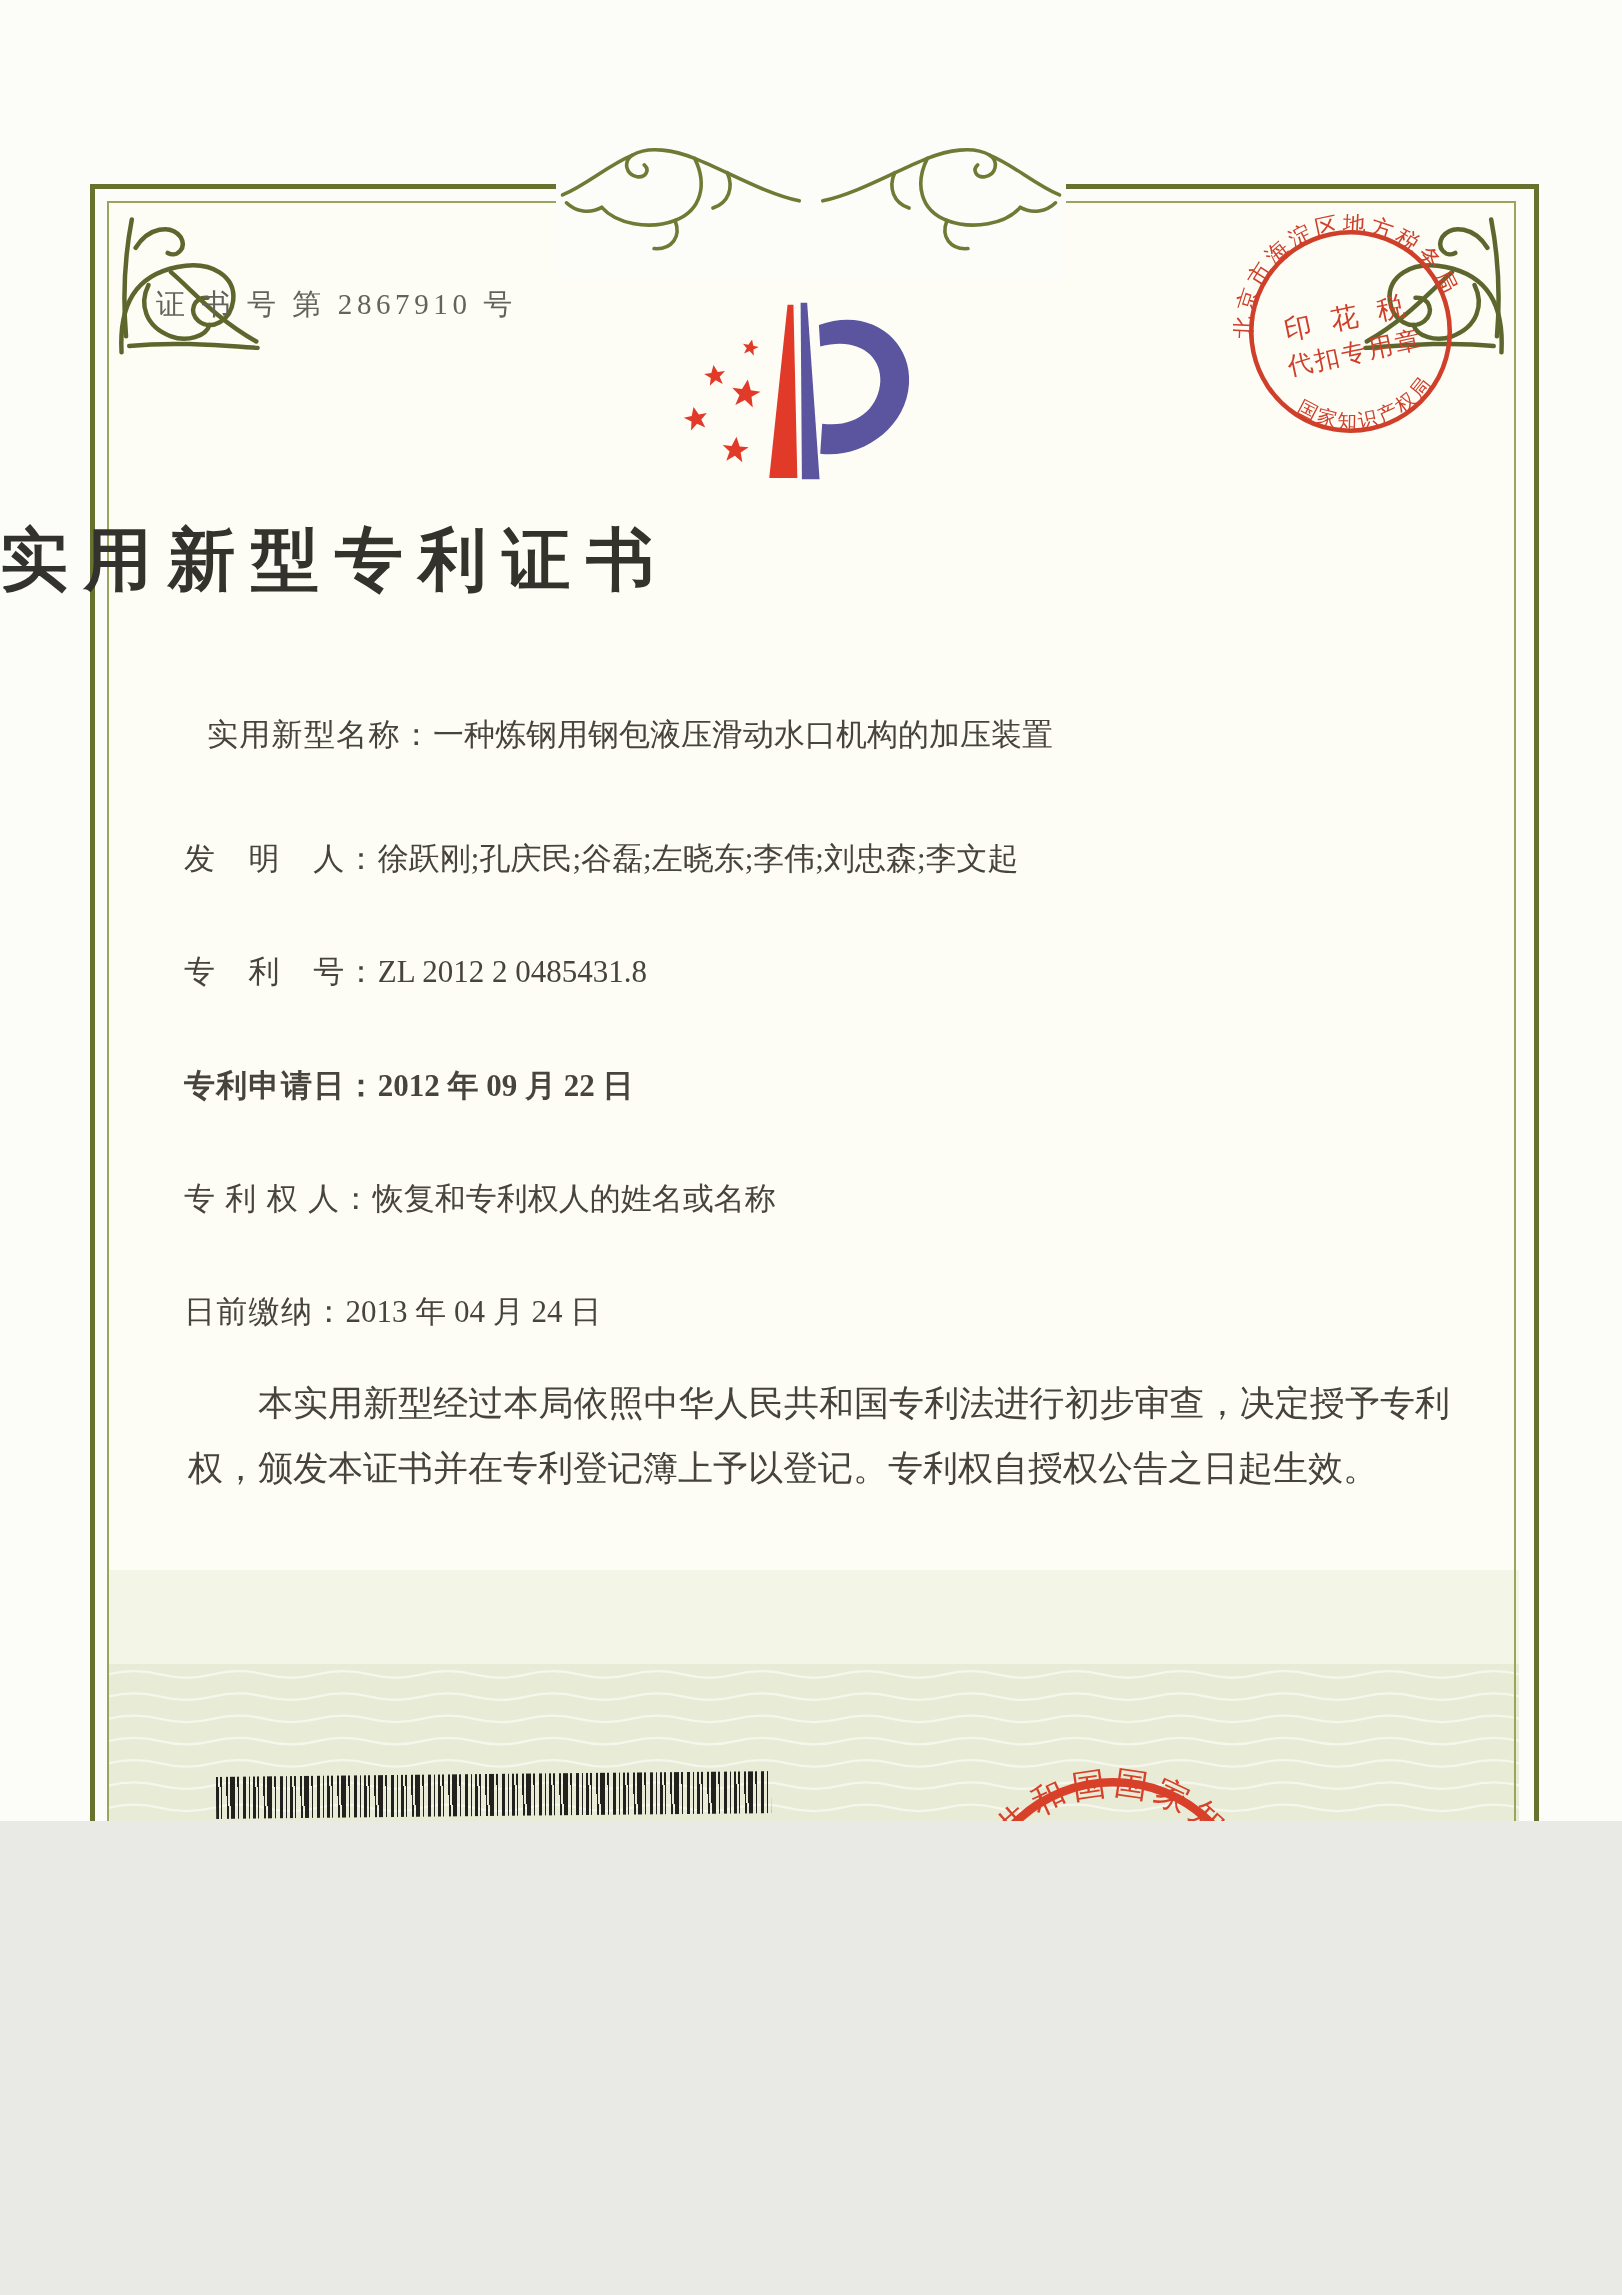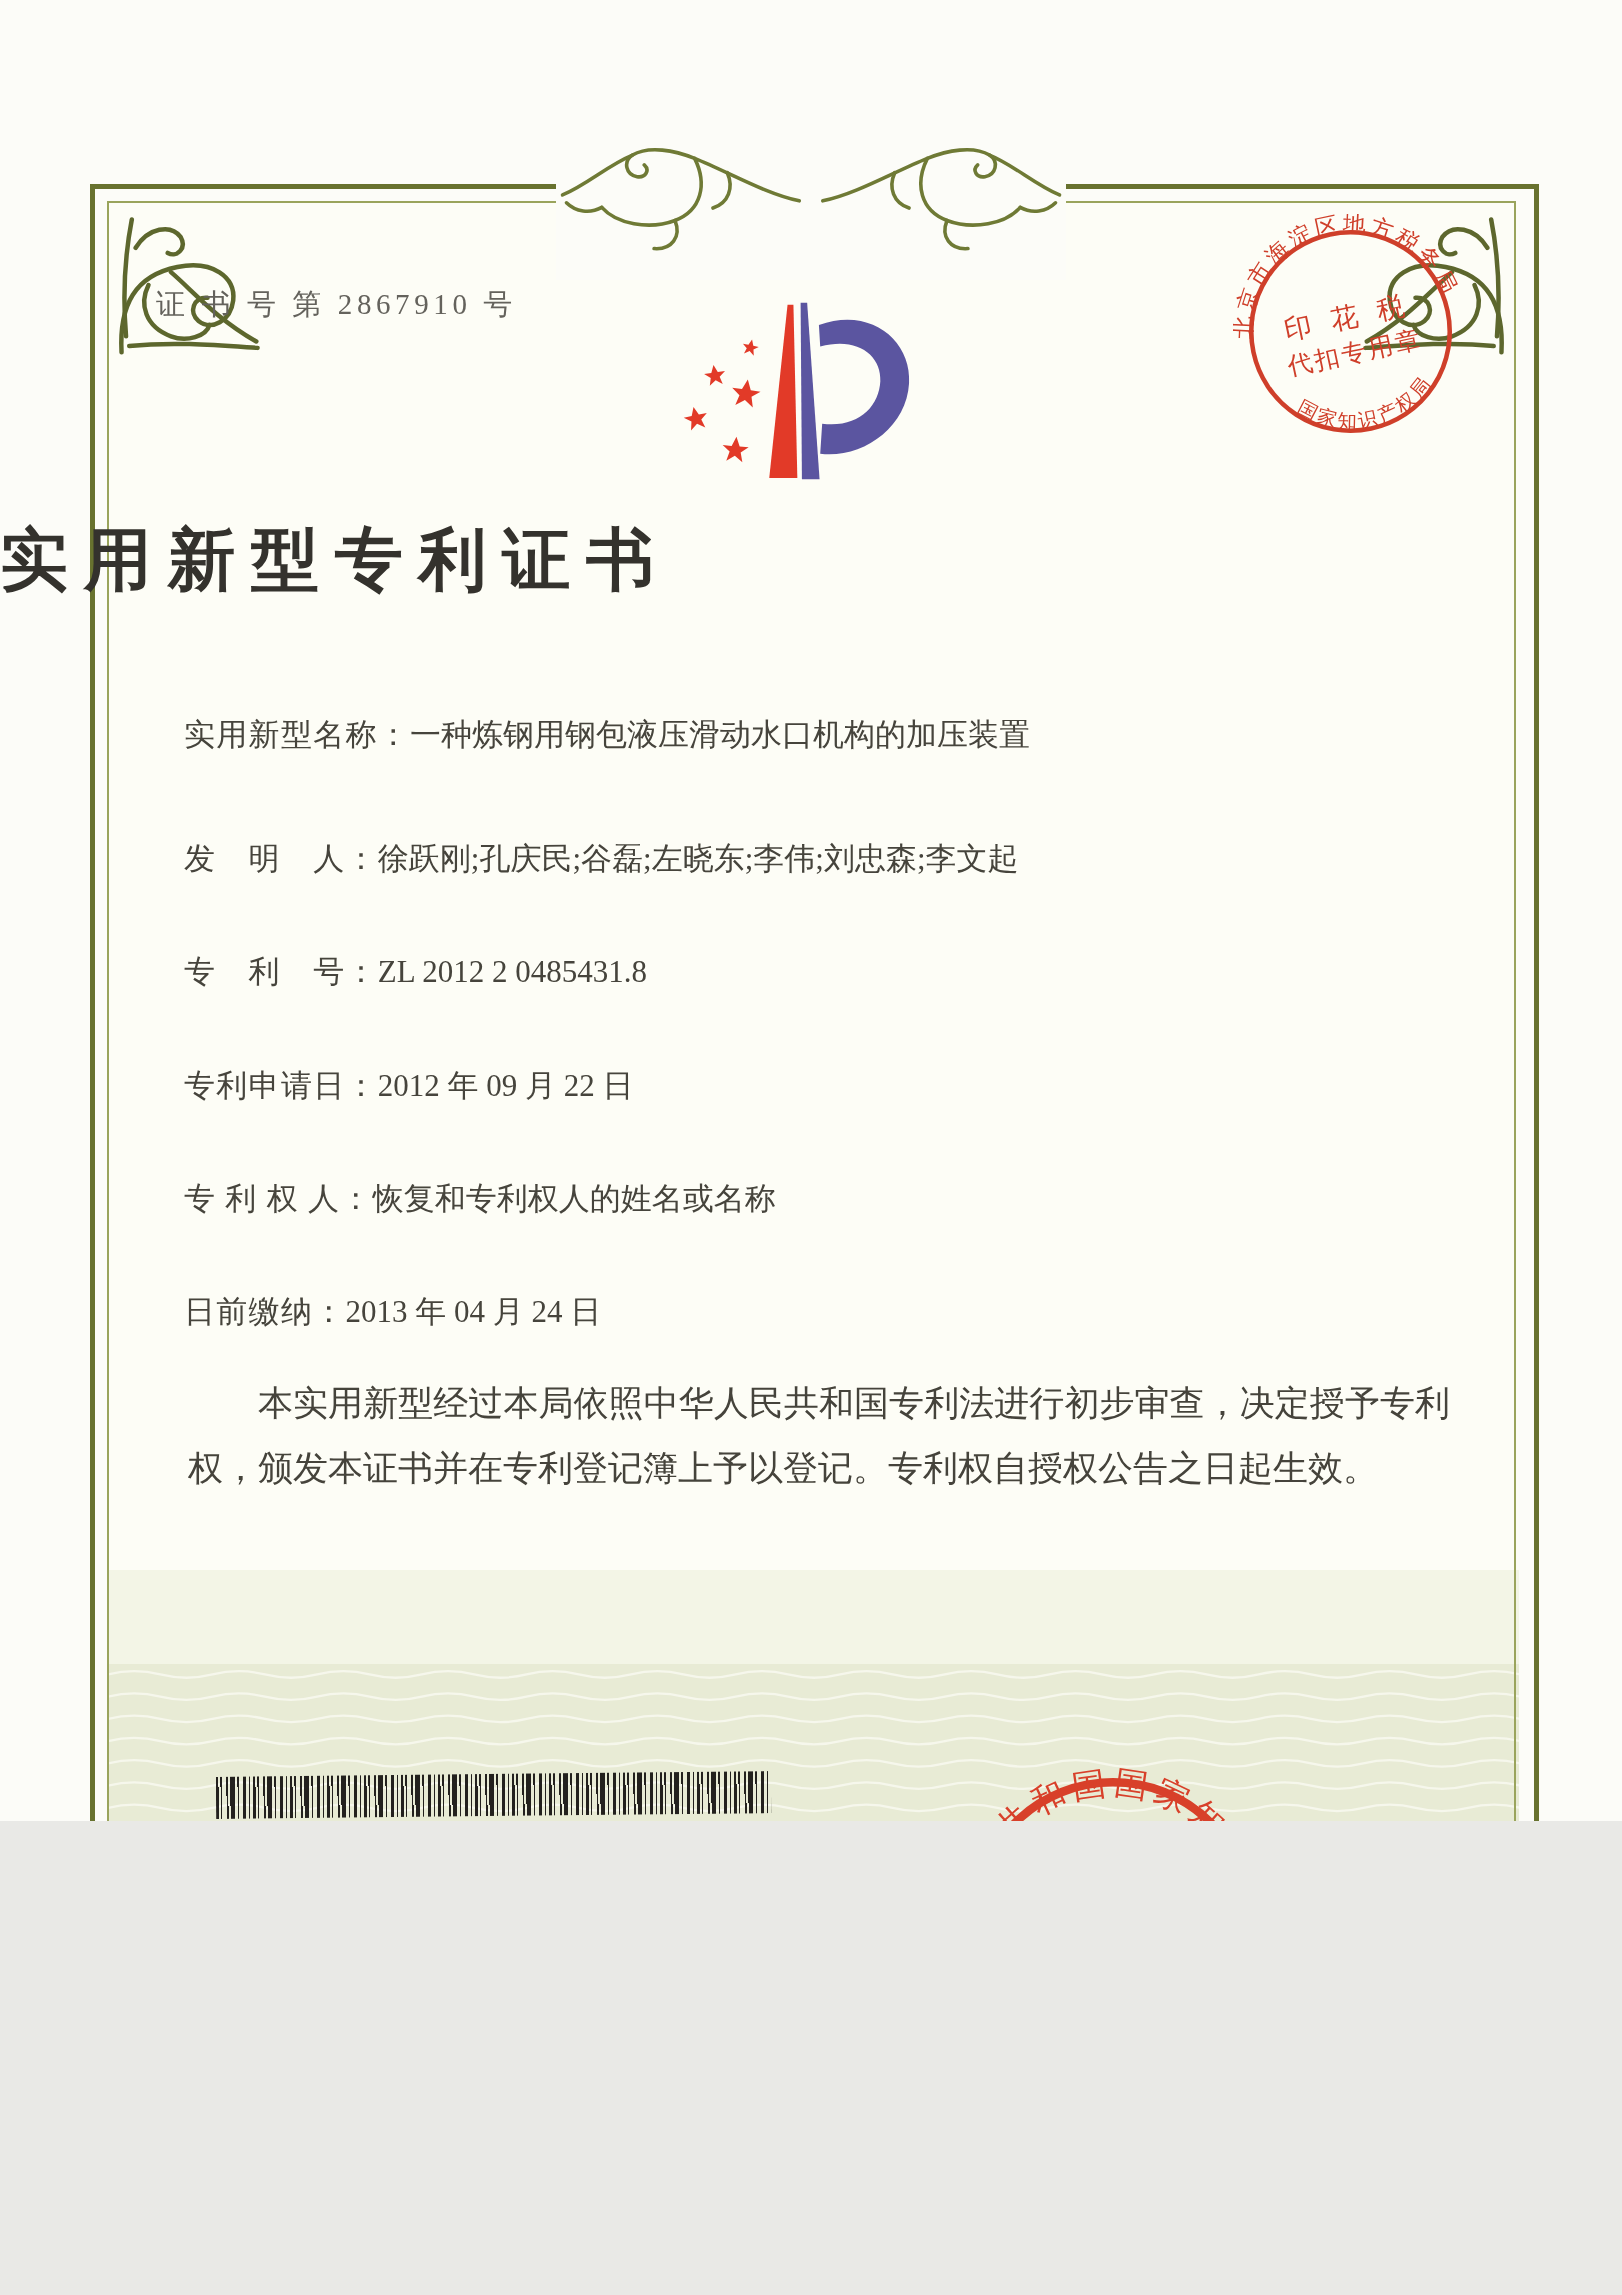--- a/index.html
+++ b/index.html
@@ -28,7 +28,7 @@
   .fields{left:184px;top:714px;width:1275px;z-index:5;}
   .field-row{position:absolute;left:0;white-space:nowrap;font-size:31px;color:#46443c;}
   .field-row .lbl{letter-spacing:1.3px;}
-  .f0{top:0px;} .f1{top:124px;} .f2{top:237px;} .f3{top:351px;} .f4{top:464px;} .f5{top:577px;}
+  .f0{top:0px;margin-left:23px;} .f1{top:124px;} .f2{top:237px;} .f3{top:351px;} .f4{top:464px;} .f5{top:577px;}
 
   .body-text{left:188px;top:1371px;width:1262px;font-size:35px;line-height:1.86;
              text-align:justify;color:#45433b;z-index:5;}

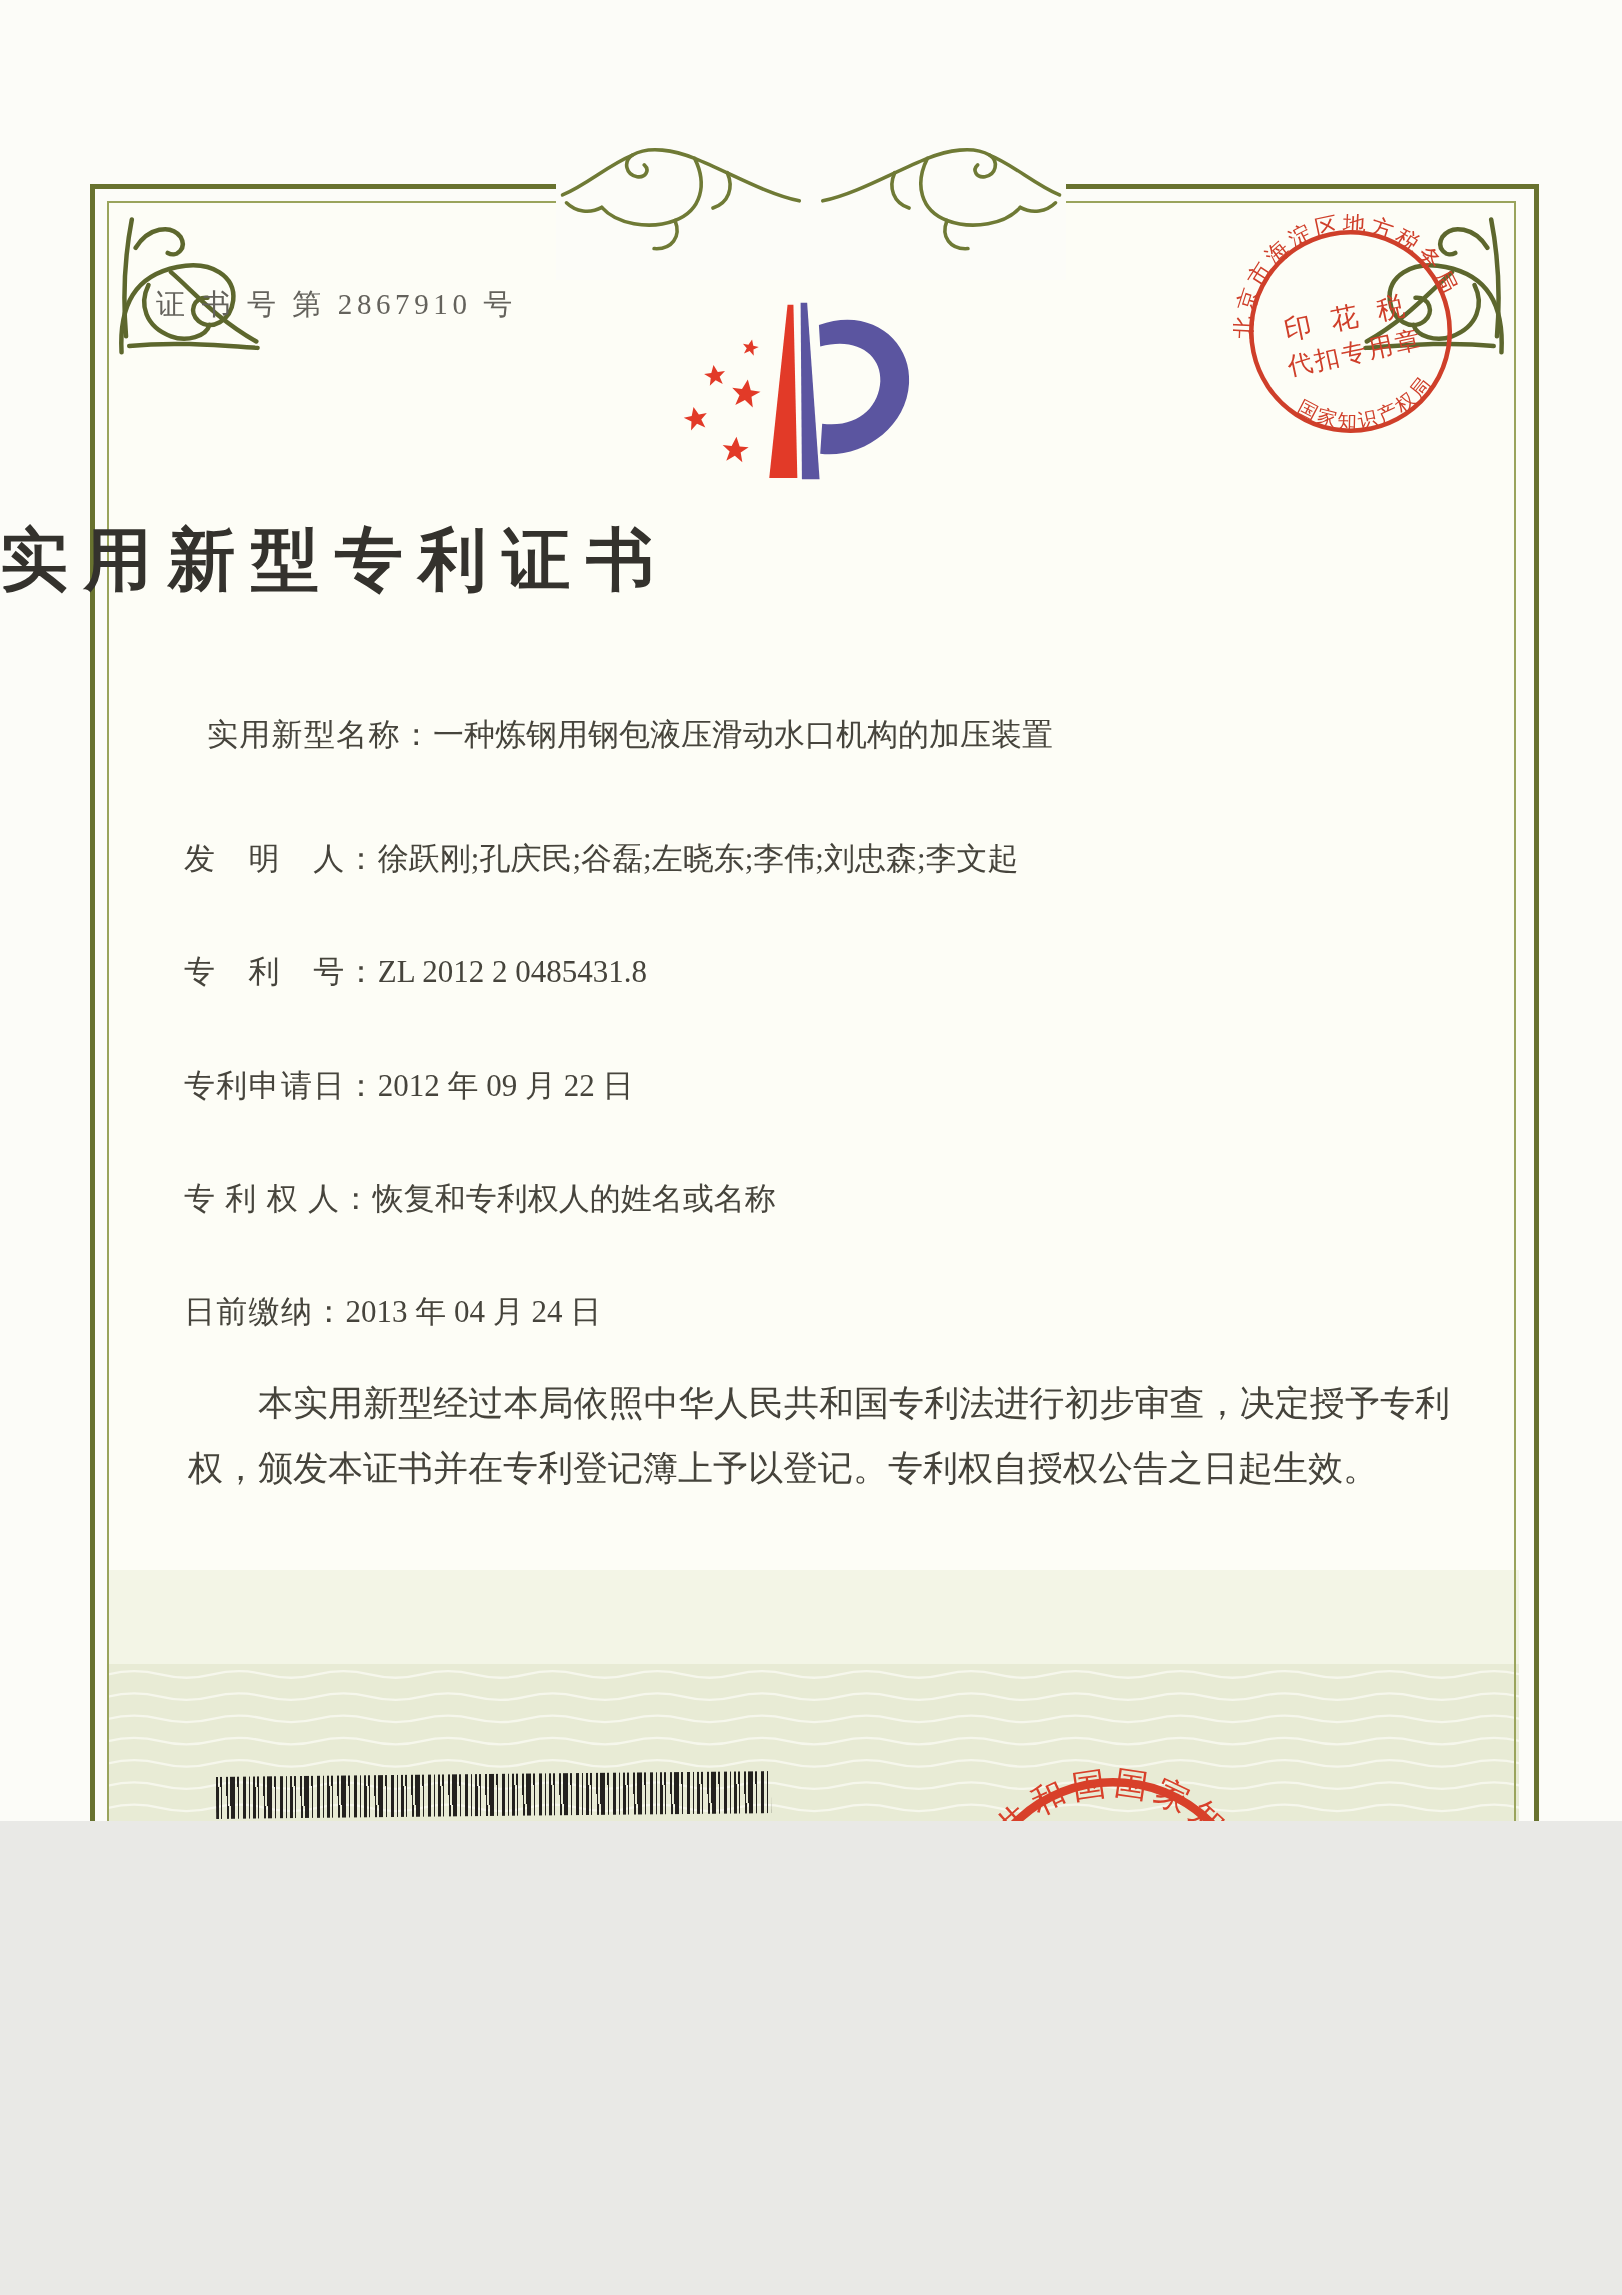--- a/index.html
+++ b/index.html
@@ -28,7 +28,7 @@
   .fields{left:184px;top:714px;width:1275px;z-index:5;}
   .field-row{position:absolute;left:0;white-space:nowrap;font-size:31px;color:#46443c;}
   .field-row .lbl{letter-spacing:1.3px;}
-  .f0{top:0px;margin-left:23px;} .f1{top:124px;} .f2{top:237px;} .f3{top:351px;} .f4{top:464px;} .f5{top:577px;}
+  .f0{top:0px;margin-left:23px;} .f1{top:124px;} .f2{top:237px;} .f3{top:351px;font-weight:bold;} .f4{top:464px;} .f5{top:577px;}
 
   .body-text{left:188px;top:1371px;width:1262px;font-size:35px;line-height:1.86;
              text-align:justify;color:#45433b;z-index:5;}

